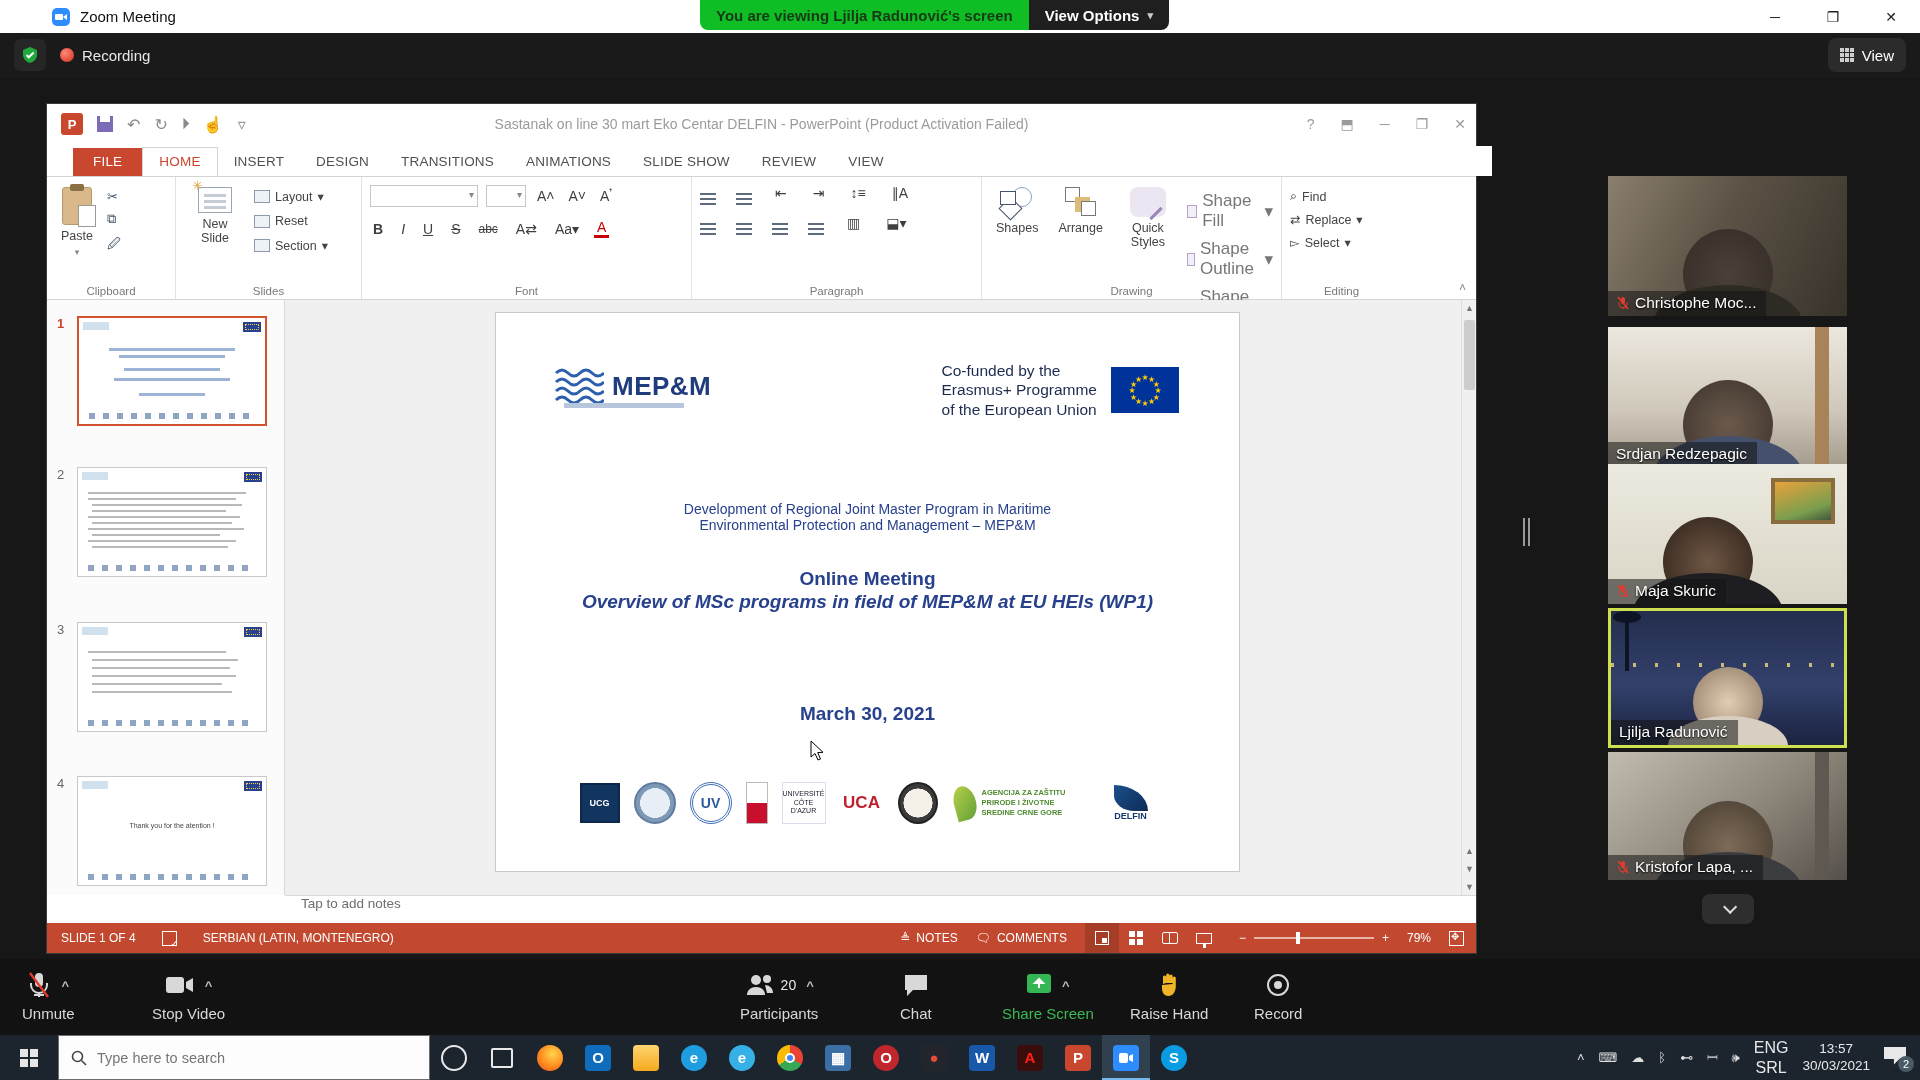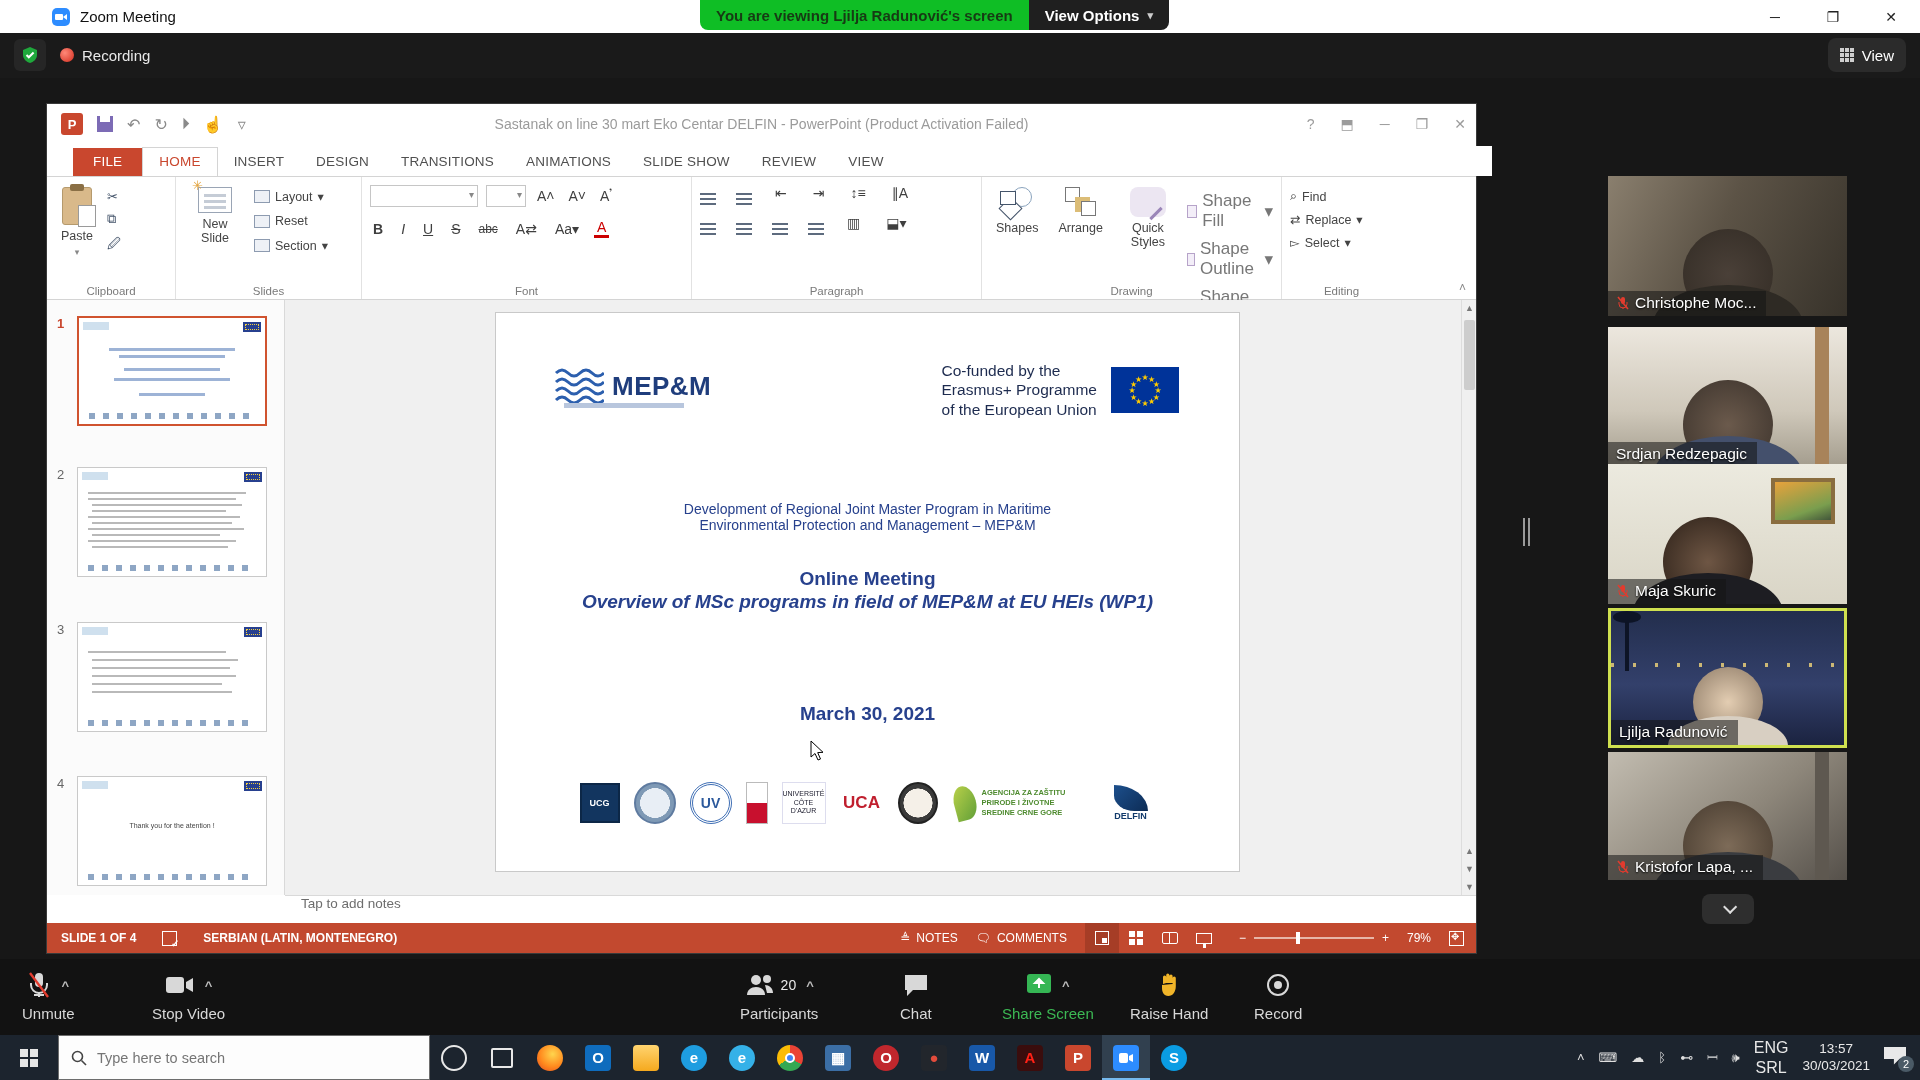--- a/index.html
+++ b/index.html
@@ -136,7 +136,7 @@
   .notes-ph { margin-left:16px; color:#6d6d6d; font-size:13.5px; }
 
   .ppt-status { position:absolute; left:0; top:819px; width:100%; height:30px; background:#c2492f; color:#fff; display:flex; align-items:center; font-size:12px; }
-  .st-left { display:flex; align-items:center; gap:26px; margin-left:14px;font-weight:bold; }
+  .st-left { display:flex; align-items:center; gap:26px; margin-left:14px; }
   .spell-ic { width:15px; height:15px; border:1px solid #fff; position:relative; }
   .spell-ic:after { content:"✓"; position:absolute; right:-3px; bottom:-4px; font-size:10px; }
   .st-right { margin-left:auto; display:flex; align-items:center; gap:18px; margin-right:12px; }

